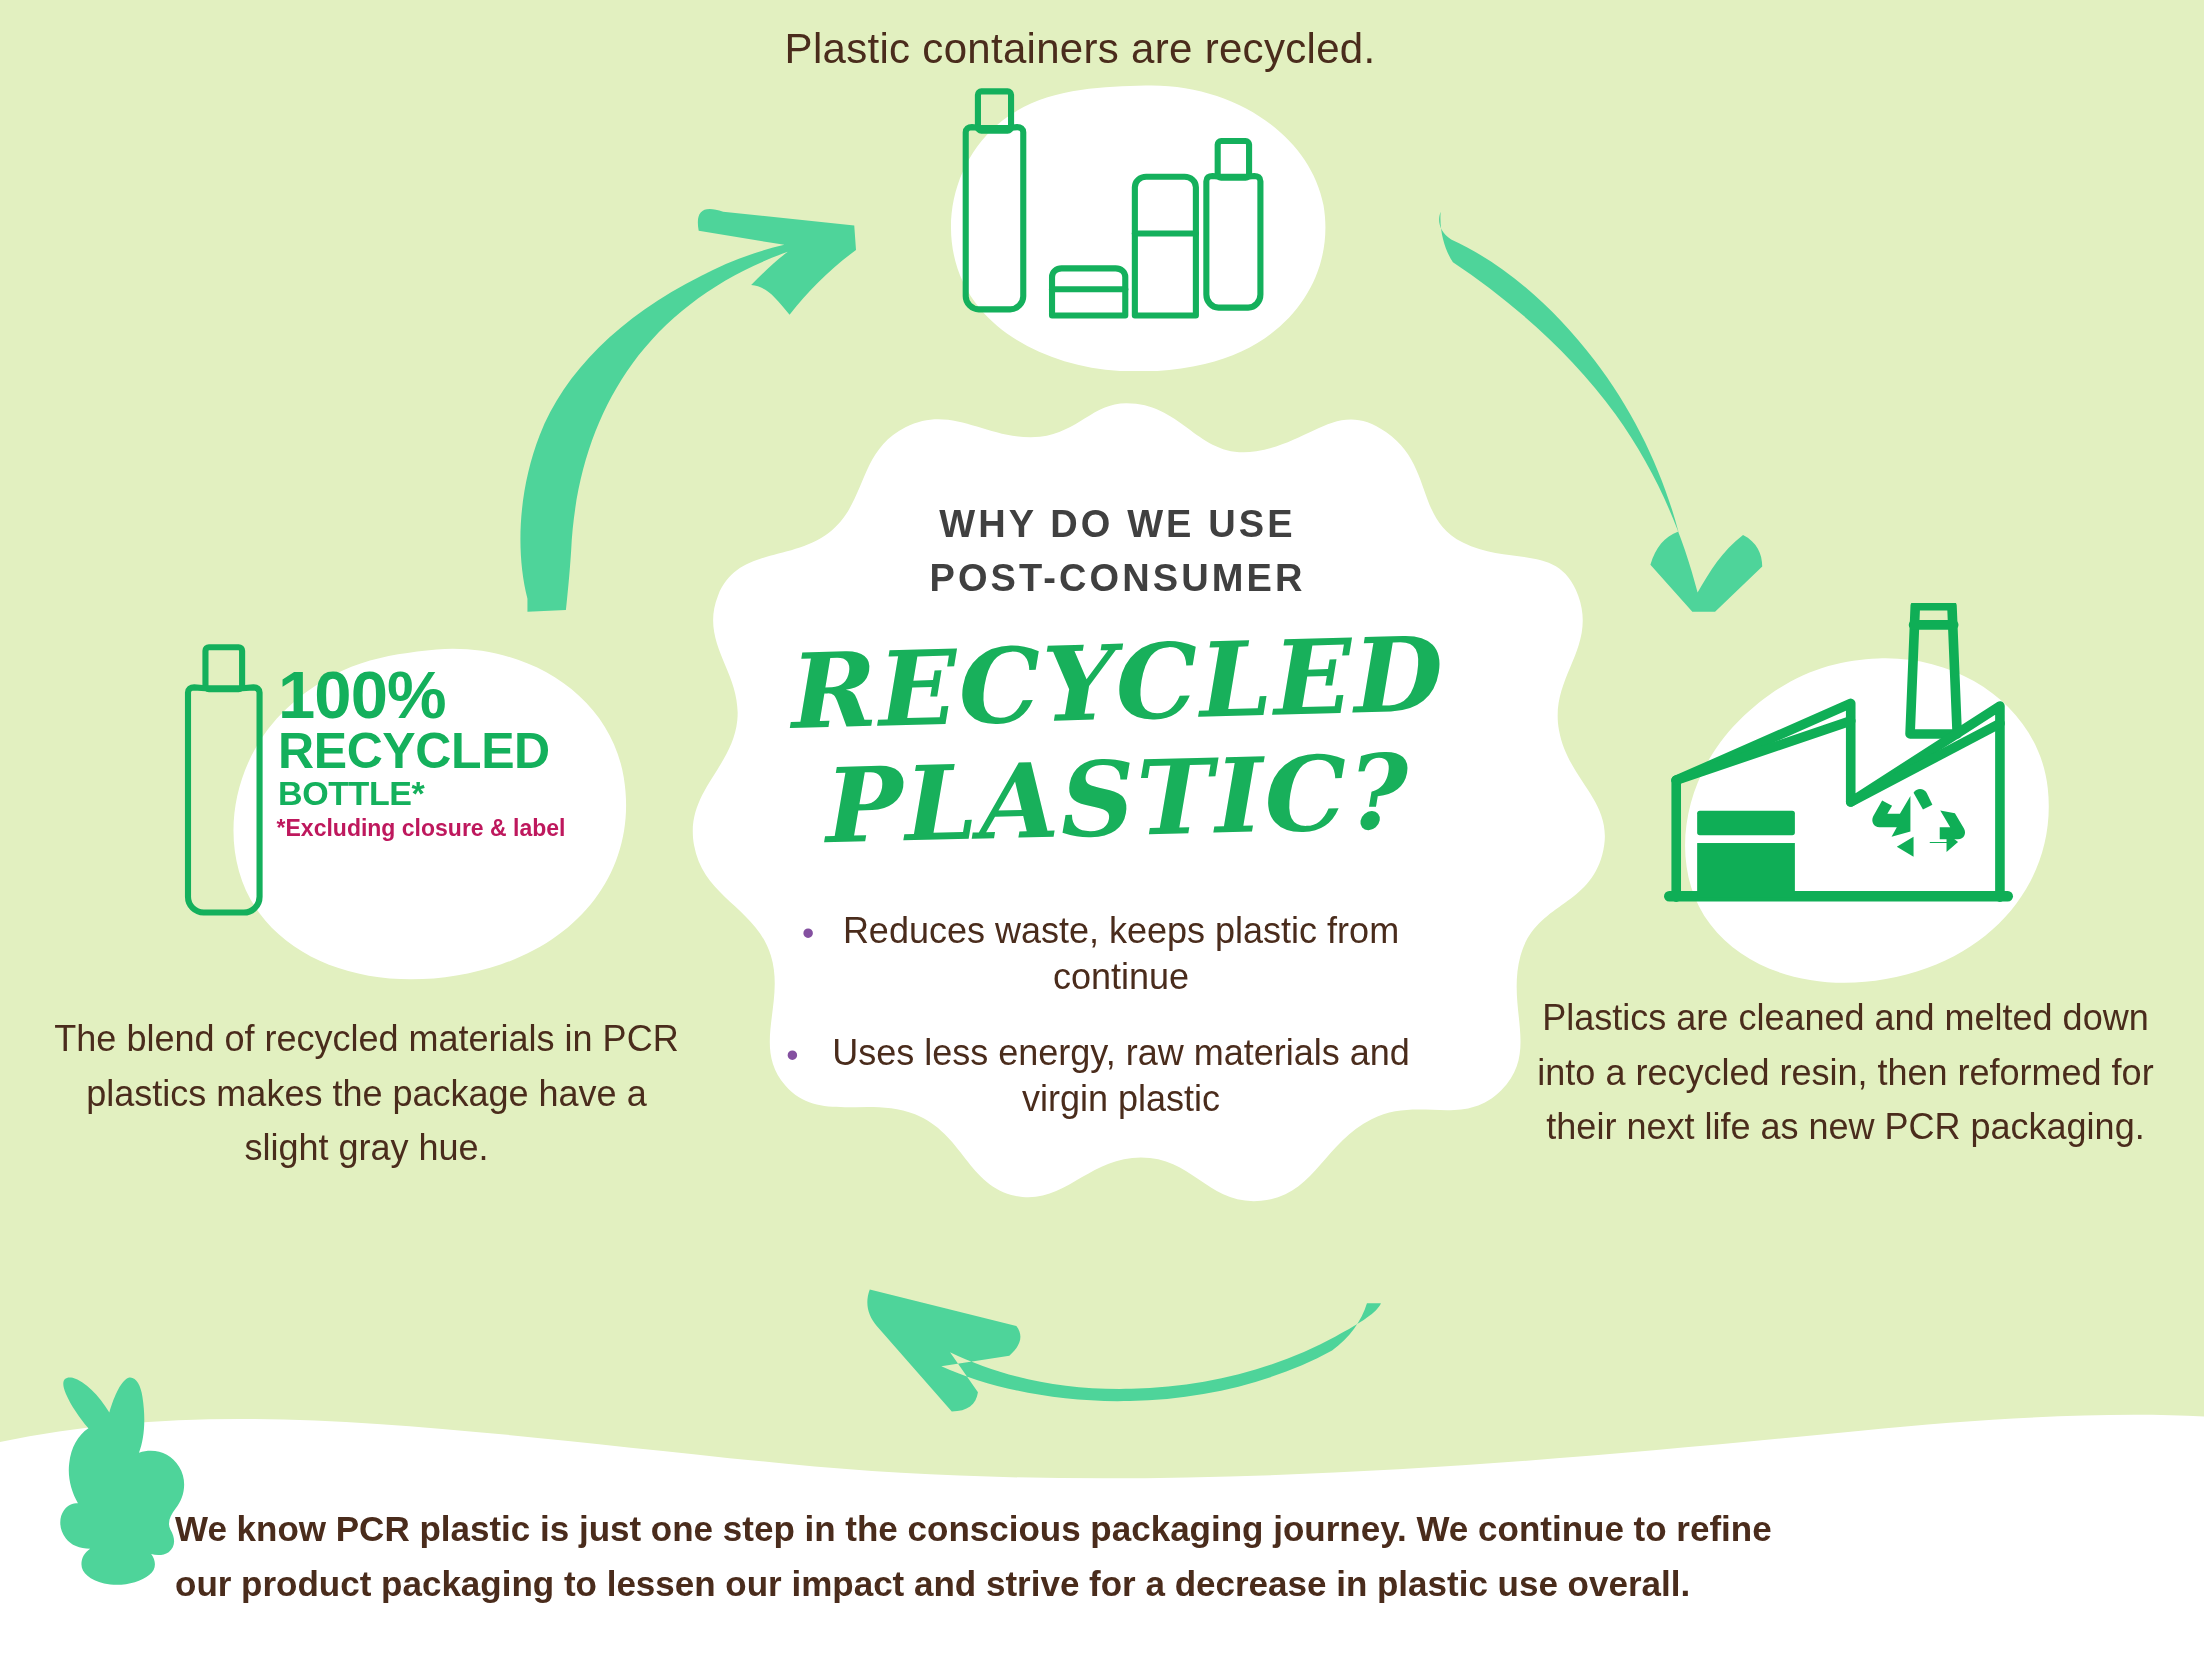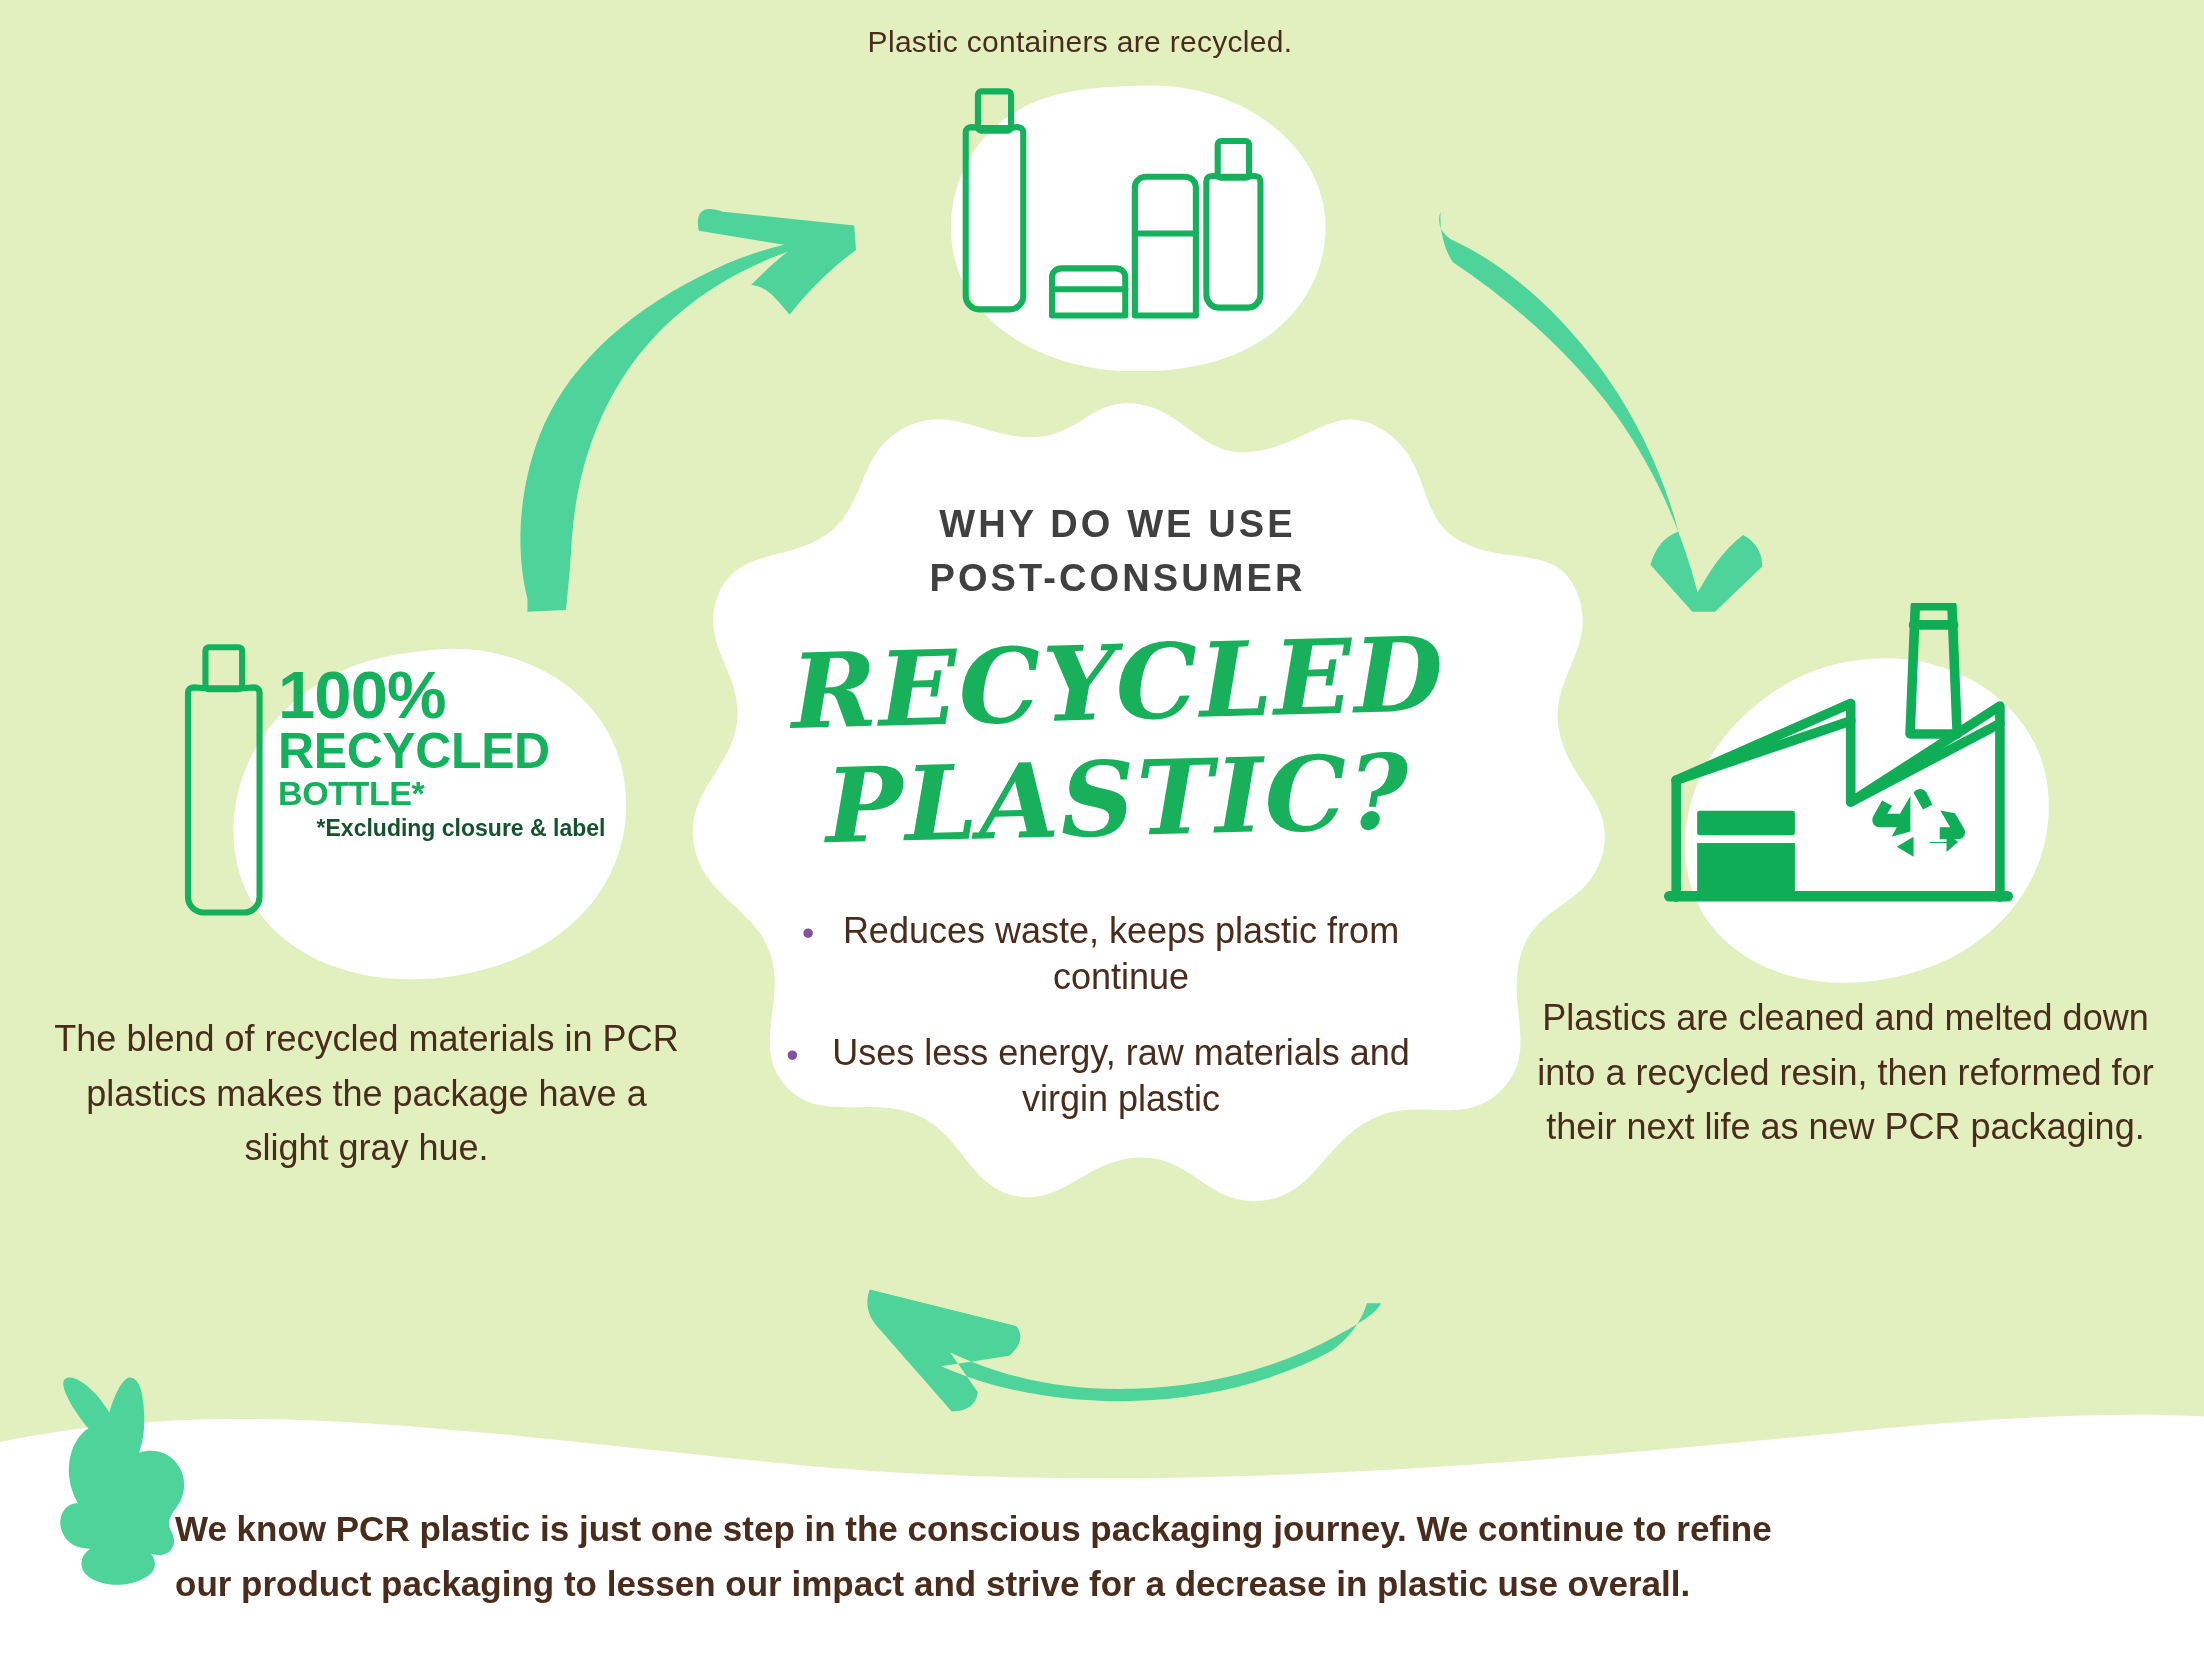--- a/index.html
+++ b/index.html
@@ -41,7 +41,7 @@
     top: 24.5px;
     width: 2160px;
     text-align: center;
-    font-size: 30px;
+    font-size: 42px;
     letter-spacing: 0.3px;
     color: #4a2c1c;
     font-family: "Liberation Sans", sans-serif;

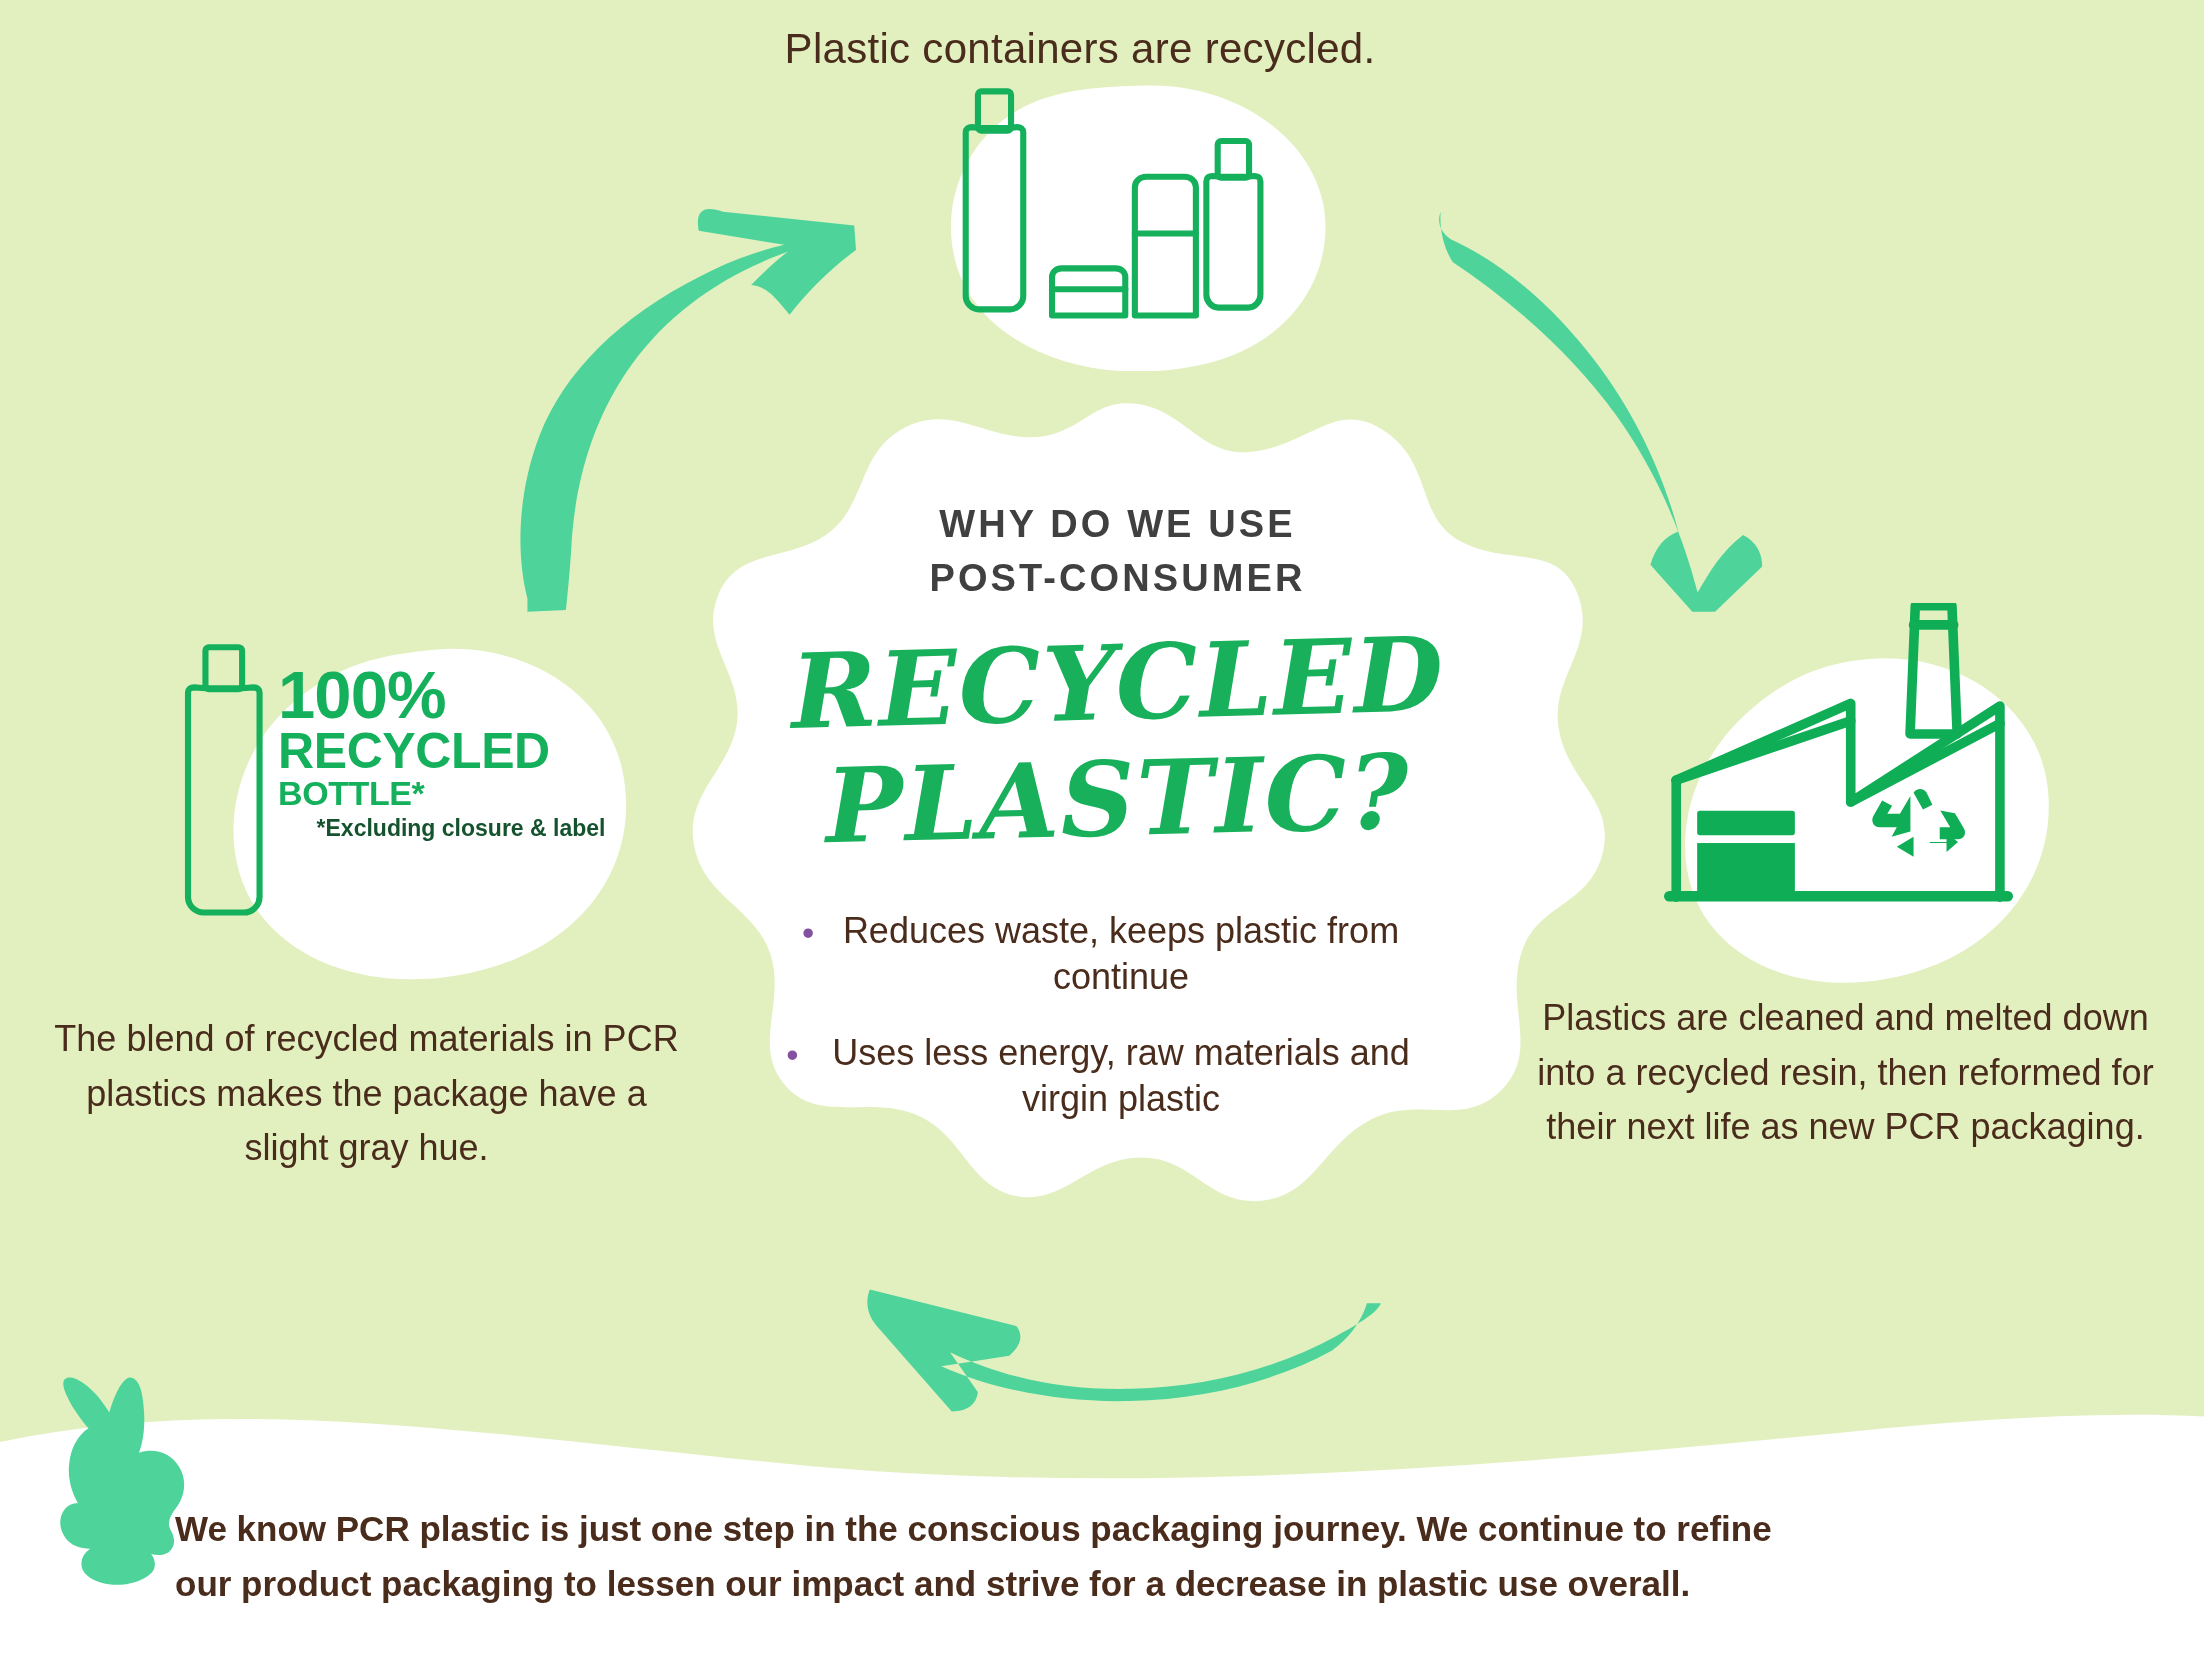--- a/index.html
+++ b/index.html
@@ -156,10 +156,9 @@
     margin-left: -14px;
     font-size: 23px;
     font-weight: bold;
-    color: #14532d;
+    color: #be185d;
     text-align: center;
     width: 314px;
-    padding-left: 40px;
   }
 </style>
 </head>

